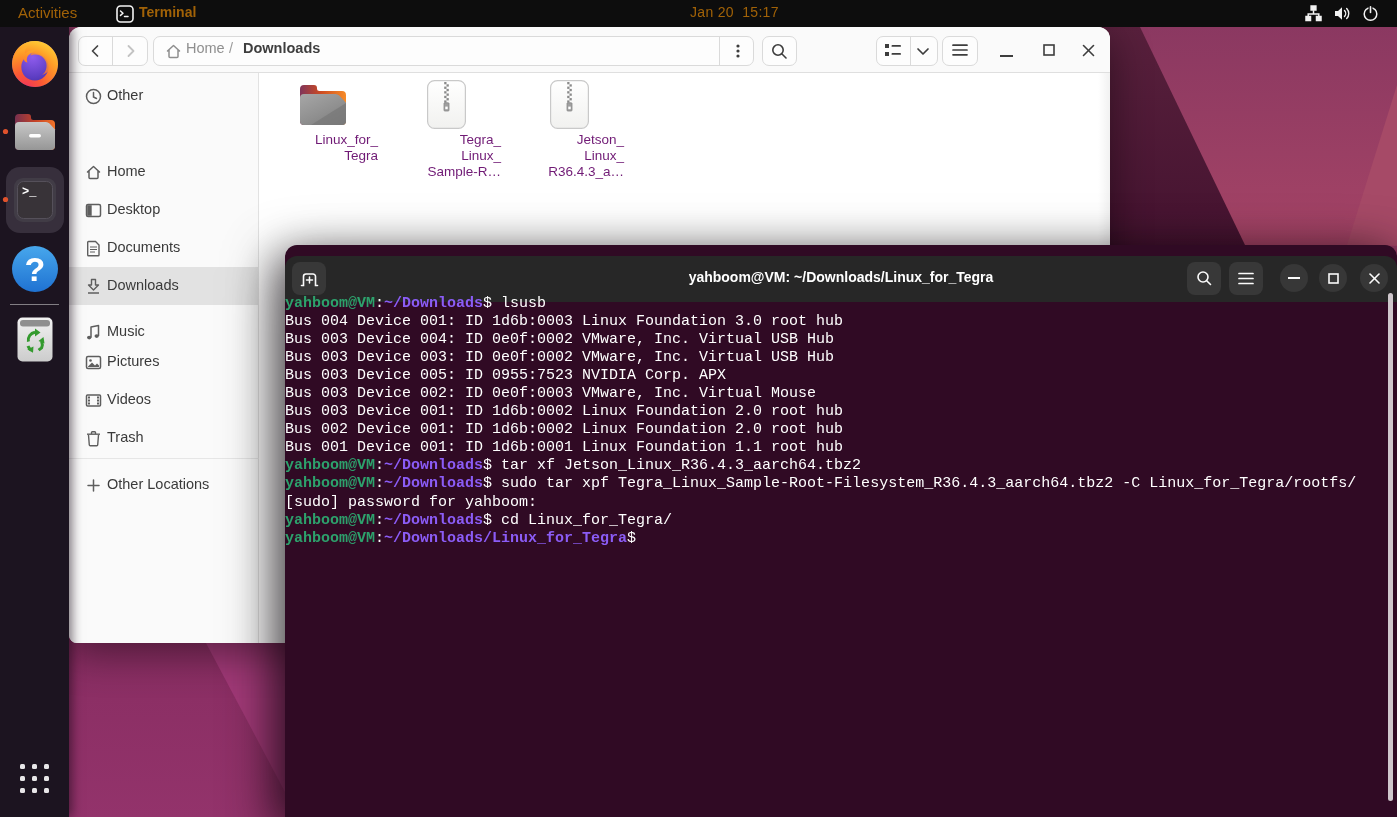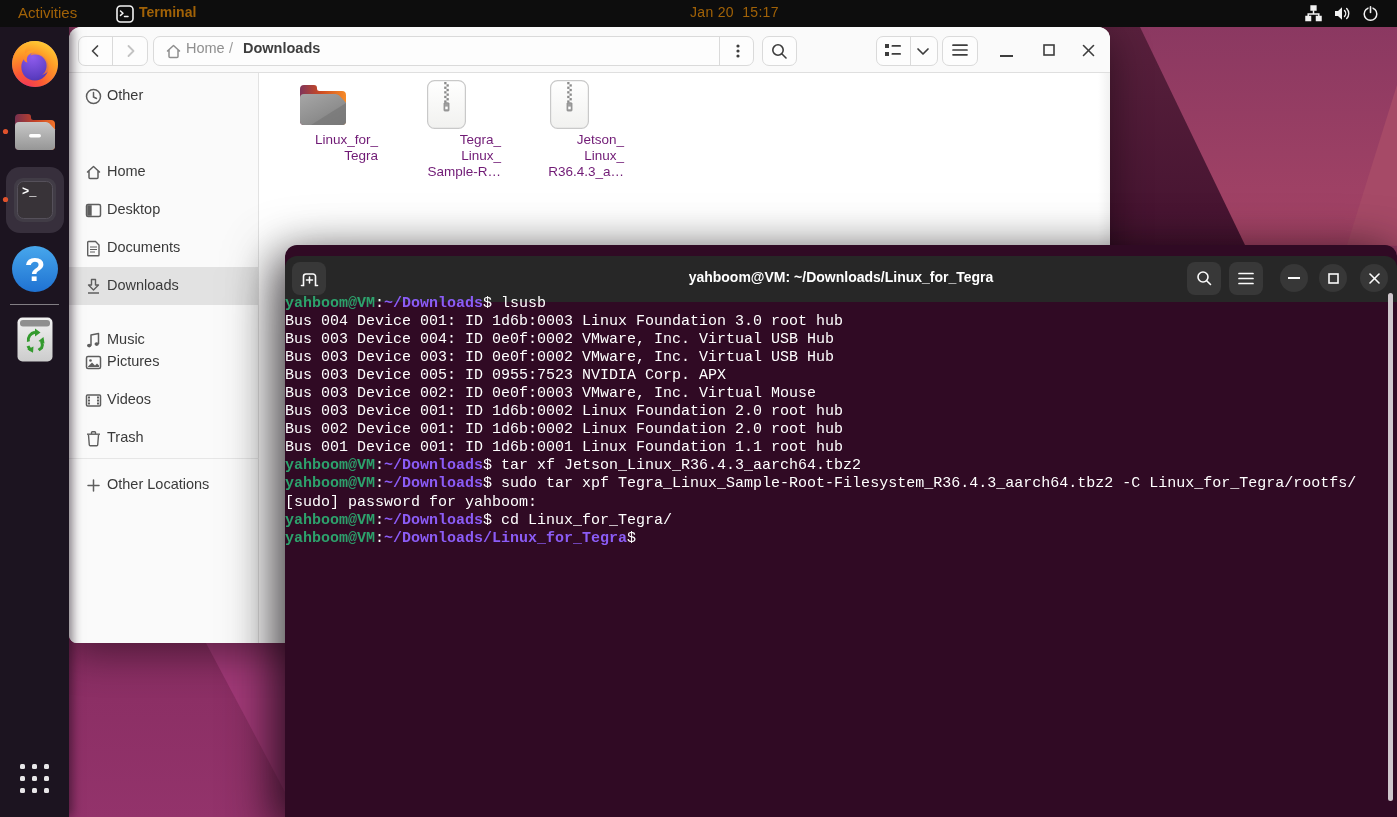--- a/index.html
+++ b/index.html
@@ -188,7 +188,7 @@
           </svg>
         <span class="lb">Downloads</span>
       </div>
-      <div class="srow" style="top:248px">
+      <div class="srow" style="top:240px">
         <svg class="ic" width="17" height="17" viewBox="0 0 17 17">
             <path d="M6 13.5 V3 L13.5 1.5 V12" fill="none" stroke="#5e5e5e" stroke-width="1.5" stroke-linejoin="round"></path>
             <ellipse cx="4.2" cy="13.6" rx="2.2" ry="1.8" fill="#5e5e5e"></ellipse>

